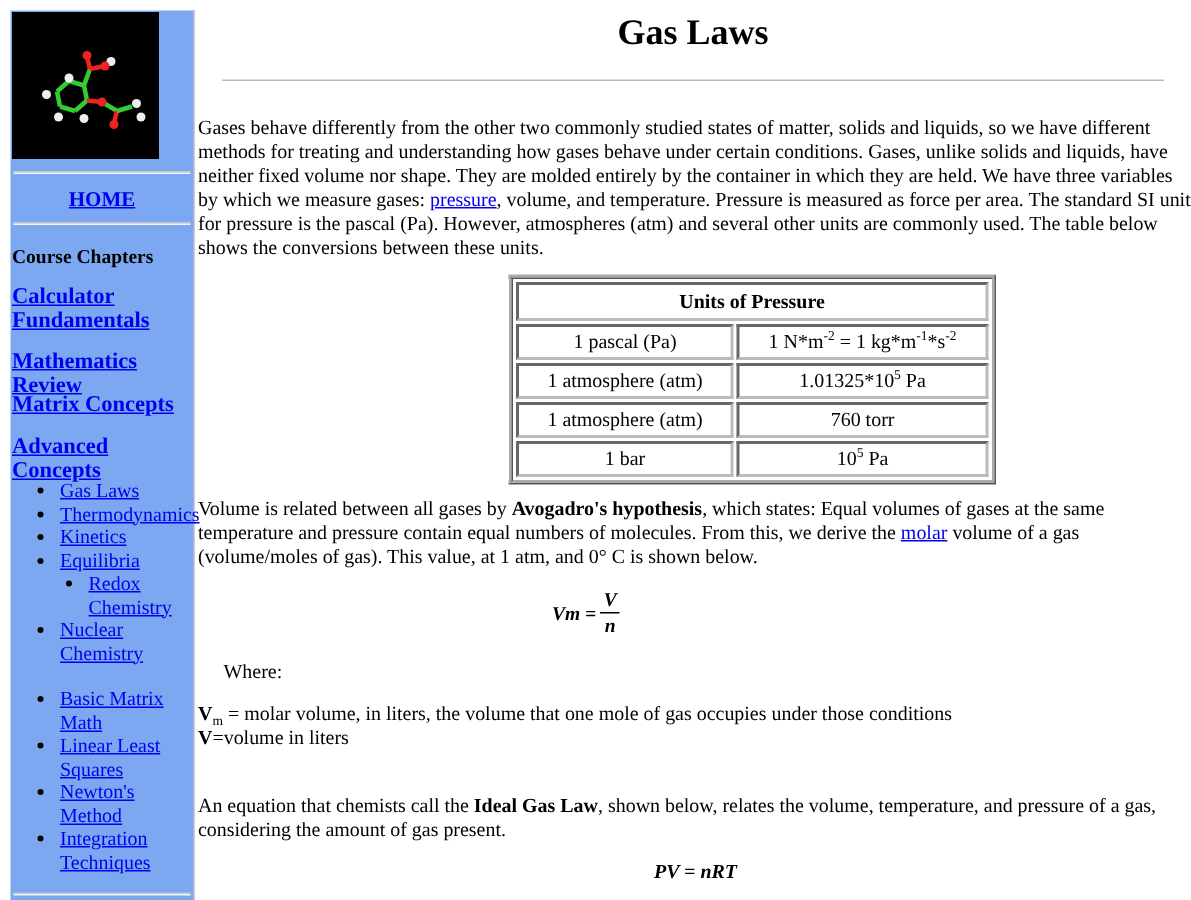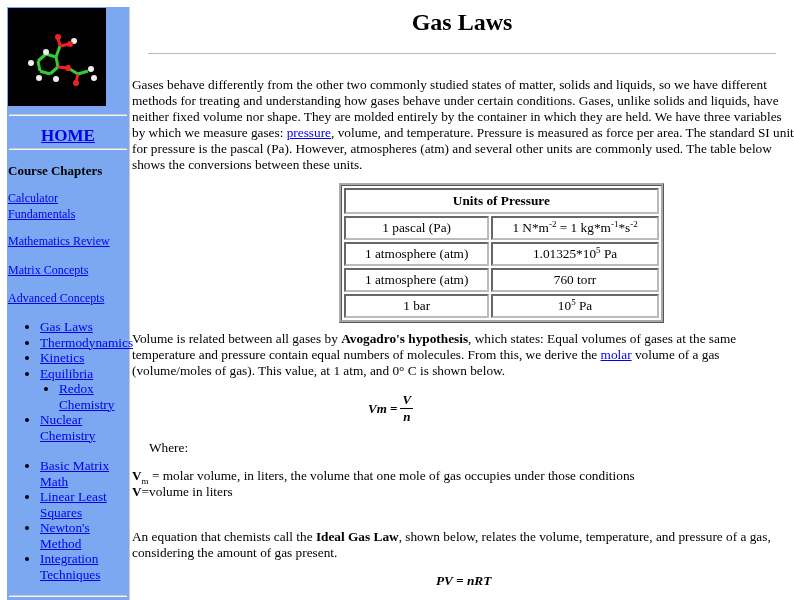--- a/index.html
+++ b/index.html
@@ -8,7 +8,7 @@
     .sidebar { position:absolute; left:7px; top:7px; width:122px; height:600px; background:#7ba8f0; border-right:1px solid #ccc; }
     .logo { position:absolute; left:1px; top:1px; width:98px; height:98px; background:#000; }
     .side-hr { position:absolute; left:2px; width:118px; height:0; border-top:1px solid #c8c8c8; border-bottom:1px solid #f4f4f4; }
-    .home { position:absolute; left:0; width:122px; text-align:center; top:119px; font-weight:bold; font-size:17px; }
+    .home { position:absolute; left:0; width:122px; text-align:center; top:119px; font-weight:bold; font-size:14px; }
     .course { position:absolute; left:1px; top:156px; font-weight:bold; font-size:13px; }
     .chap { position:absolute; left:1px; font-size:12px; line-height:15.5px; }
     ul.side-list { position:absolute; left:0; margin:0; padding:0 0 0 33px; list-style:disc; font-size:13.3px; line-height:15.5px; }

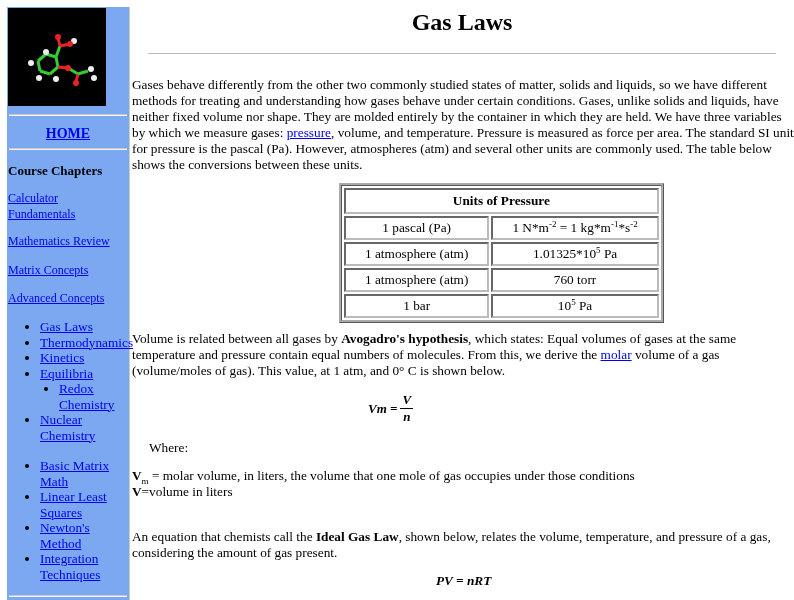--- a/index.html
+++ b/index.html
@@ -10,7 +10,7 @@
     .side-hr { position:absolute; left:2px; width:118px; height:0; border-top:1px solid #c8c8c8; border-bottom:1px solid #f4f4f4; }
     .home { position:absolute; left:0; width:122px; text-align:center; top:119px; font-weight:bold; font-size:14px; }
     .course { position:absolute; left:1px; top:156px; font-weight:bold; font-size:13px; }
-    .chap { position:absolute; left:1px; font-size:12px; line-height:15.5px; }
+    .chap { position:absolute; left:1px; font-size:15px; line-height:15.5px;font-weight:bold; }
     ul.side-list { position:absolute; left:0; margin:0; padding:0 0 0 33px; list-style:disc; font-size:13.3px; line-height:15.5px; }
     ul.side-list li { margin:0; padding:0; }
     .main { position:absolute; left:132px; top:0; width:662px; }

